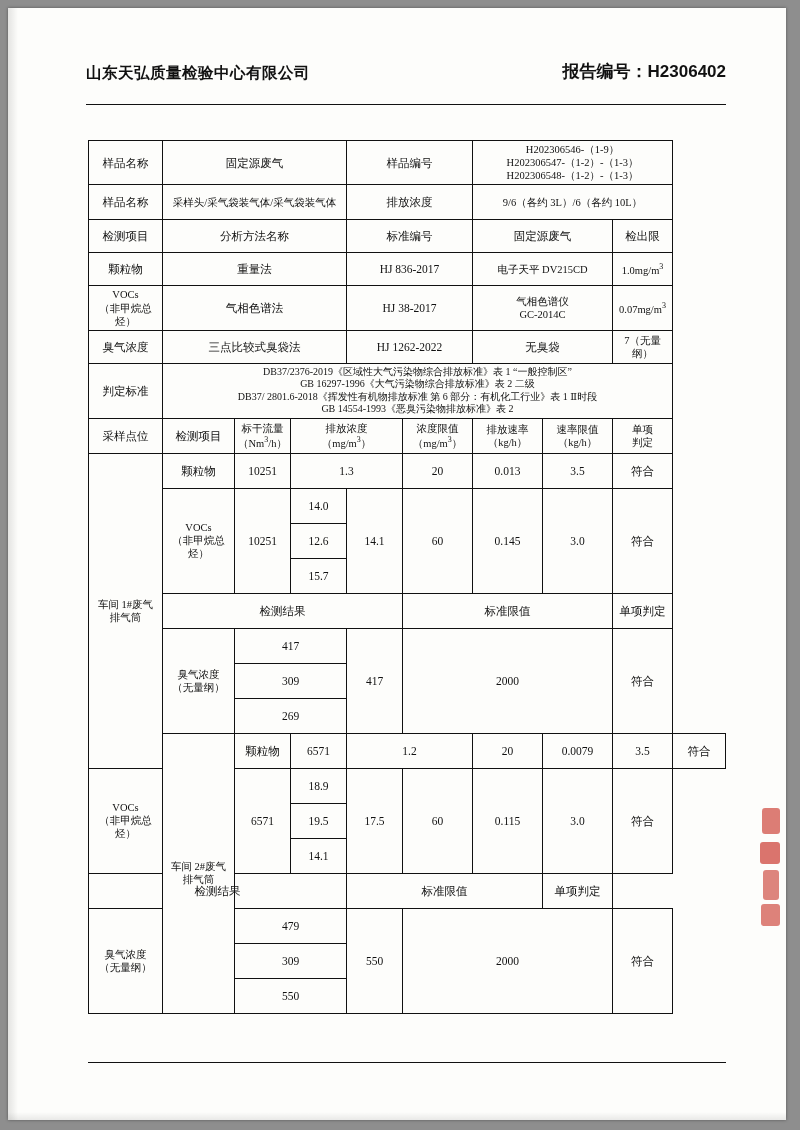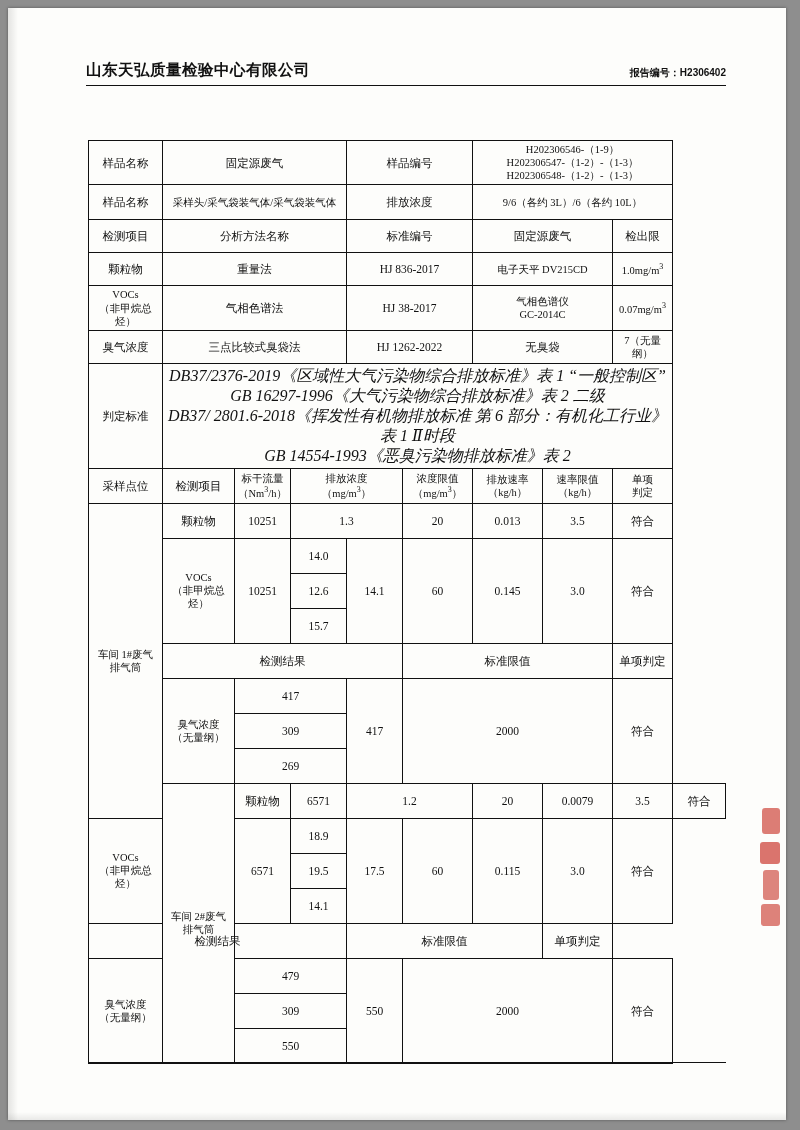--- a/index.html
+++ b/index.html
@@ -38,7 +38,7 @@
     align-items: flex-end;
     justify-content: space-between;
     border-bottom: 1.6px solid #111;
-    padding-bottom: 4px;
+    padding-bottom: 20px;
   }
   .company-name {
     font-family: "Liberation Sans", "DejaVu Sans", sans-serif;

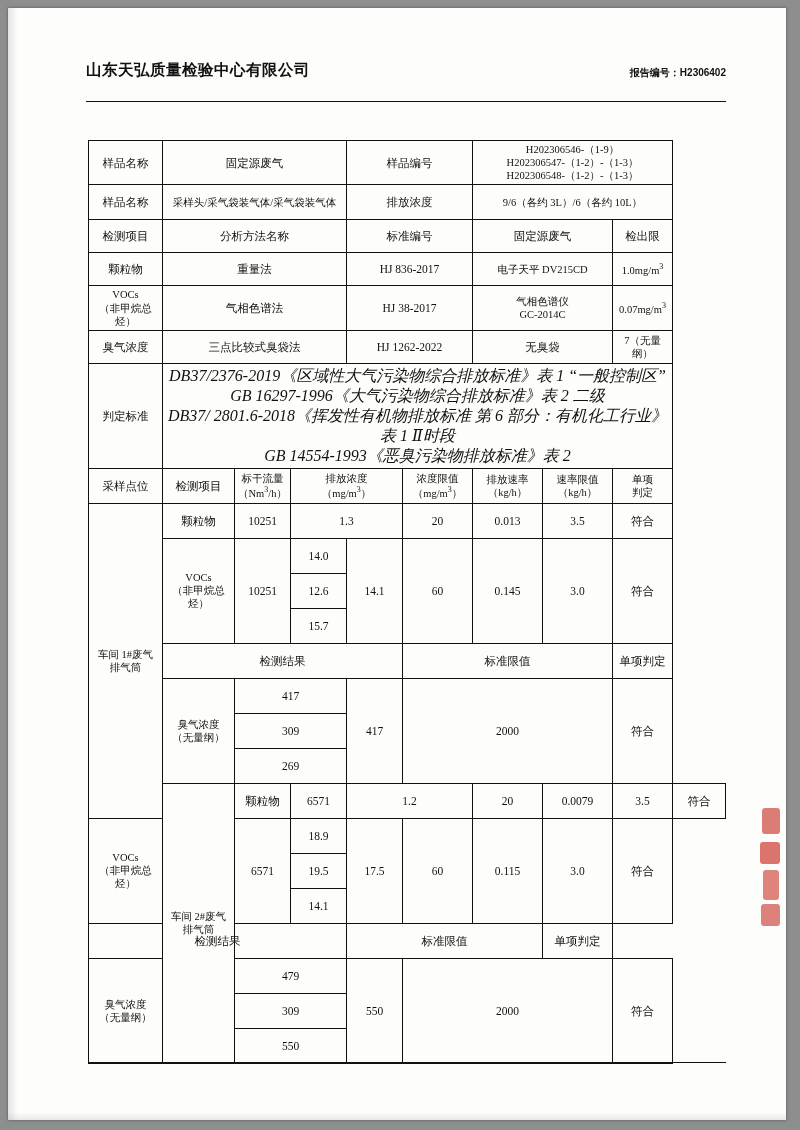--- a/index.html
+++ b/index.html
@@ -49,7 +49,7 @@
   }
   .report-no {
     font-family: "Liberation Sans", "DejaVu Sans", sans-serif;
-    font-size: 10px;
+    font-size: 17px;
     color: #111;
     white-space: nowrap;
     padding-bottom: 1px;

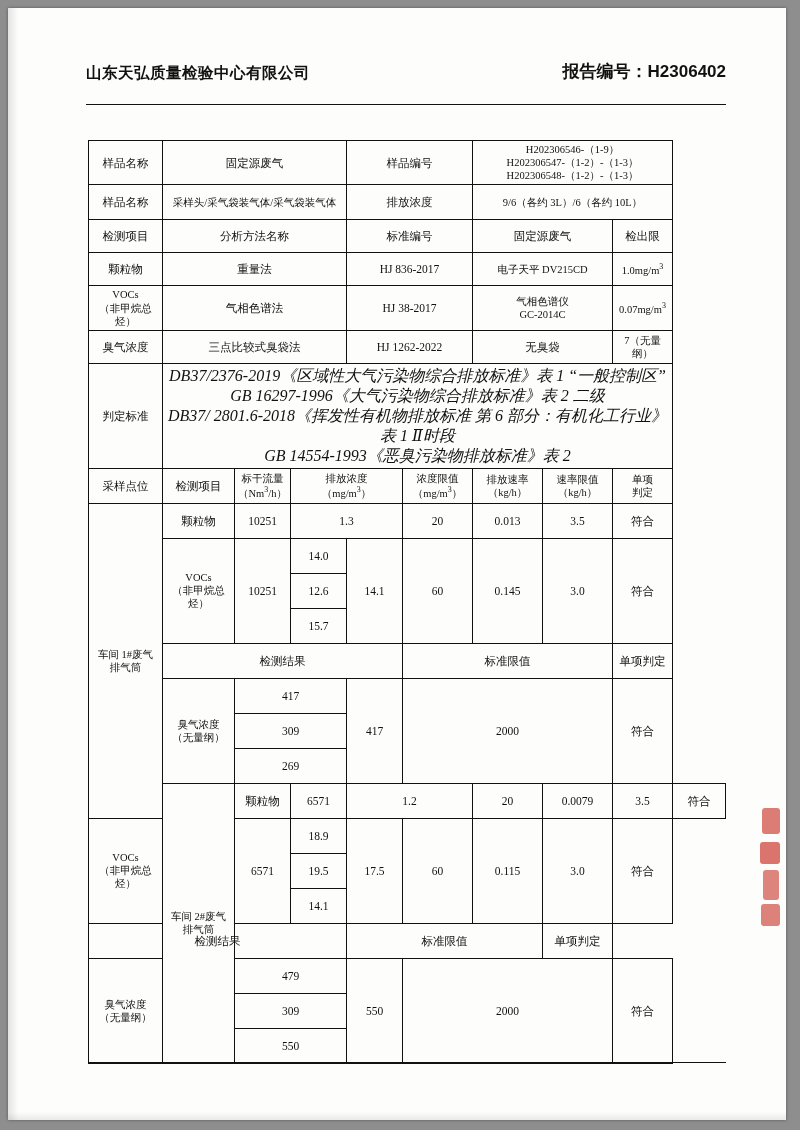--- a/index.html
+++ b/index.html
@@ -92,9 +92,8 @@
     text-align: left;
     padding-left: 4px;
     padding-right: 2px;
-    font-size: 16px;
+    font-size: 10px;
     line-height: 1.38;
-    font-style: italic;
   }
   .h28 { height: 28px; }
   .h30 { height: 30px; }

